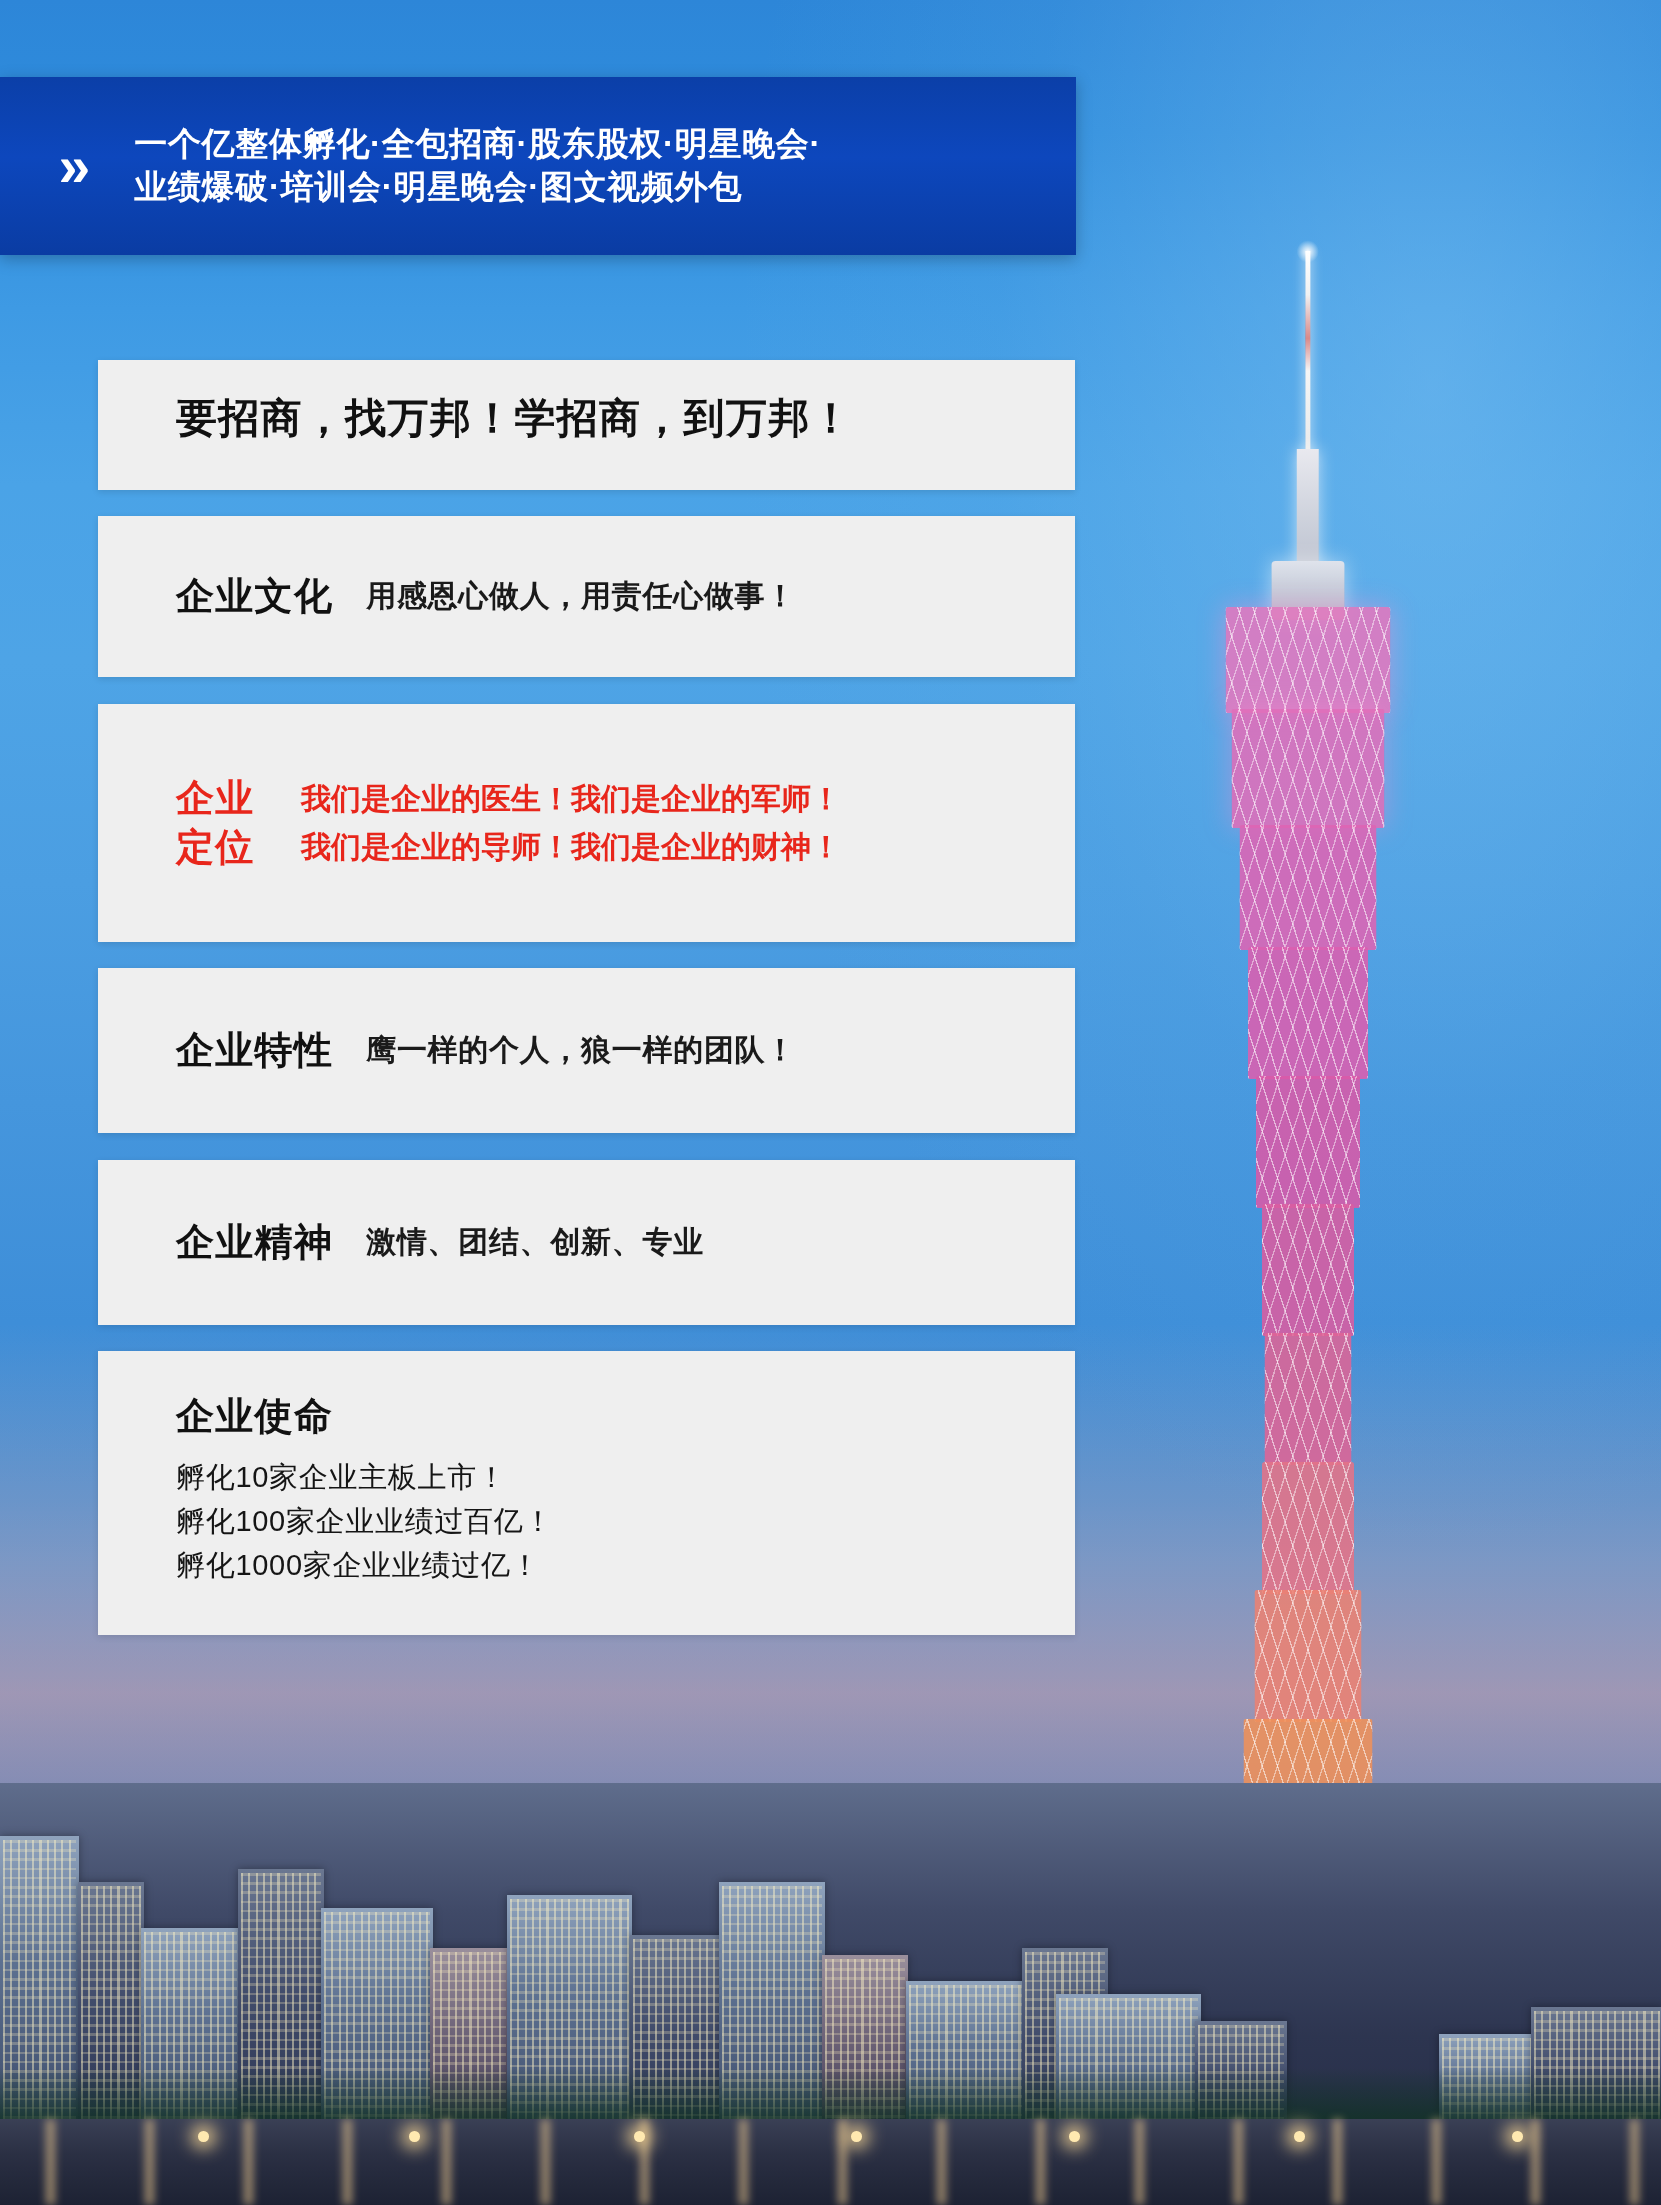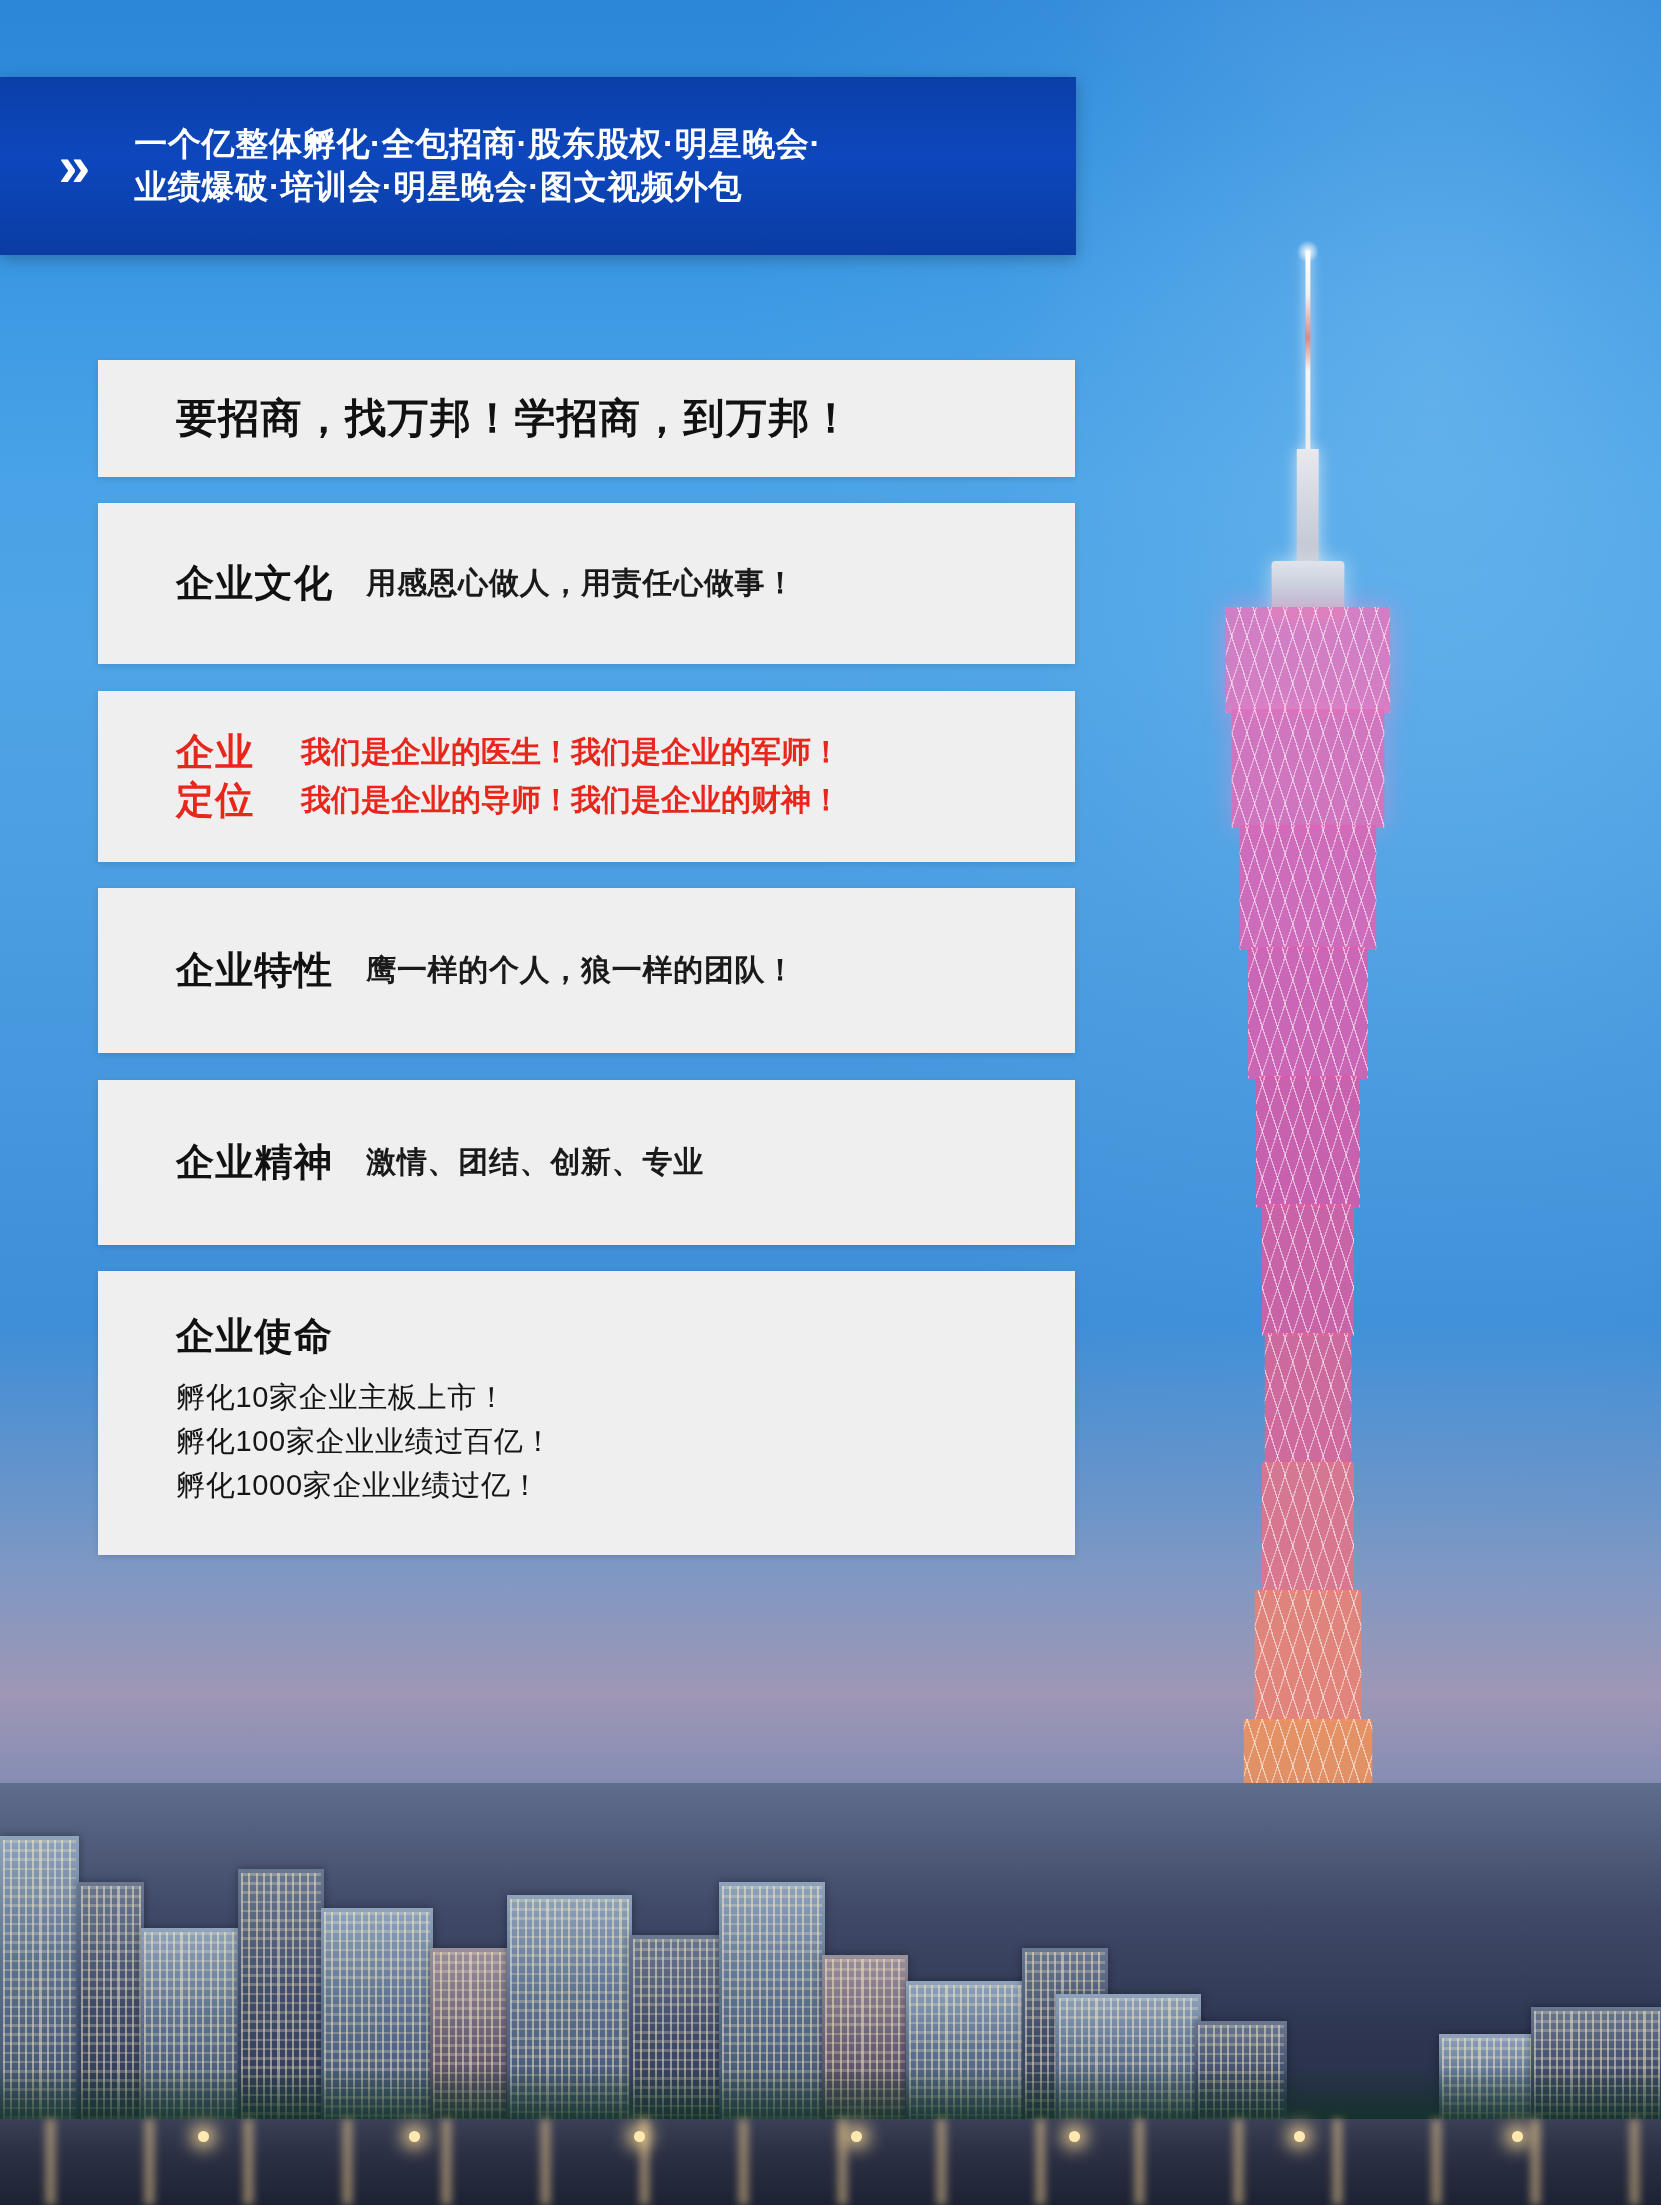--- a/index.html
+++ b/index.html
@@ -254,7 +254,7 @@
     align-items: center;
     box-shadow: 0 2px 6.6px rgba(0,0,0,0.12);
   }
-  .card-h1 { height: 117px; padding: 0 0 0 78px; }
+  .card-h1 { height: 117px; padding: 0 0 13px 78px; }
   .card-h2 { height: 161px; padding: 0 0 0 78px; }
   .card-h3 { height: 171px; padding: 0 0 0 78px; align-items: center; }
   .card-h4 { height: 165px; padding: 0 0 0 78px; }

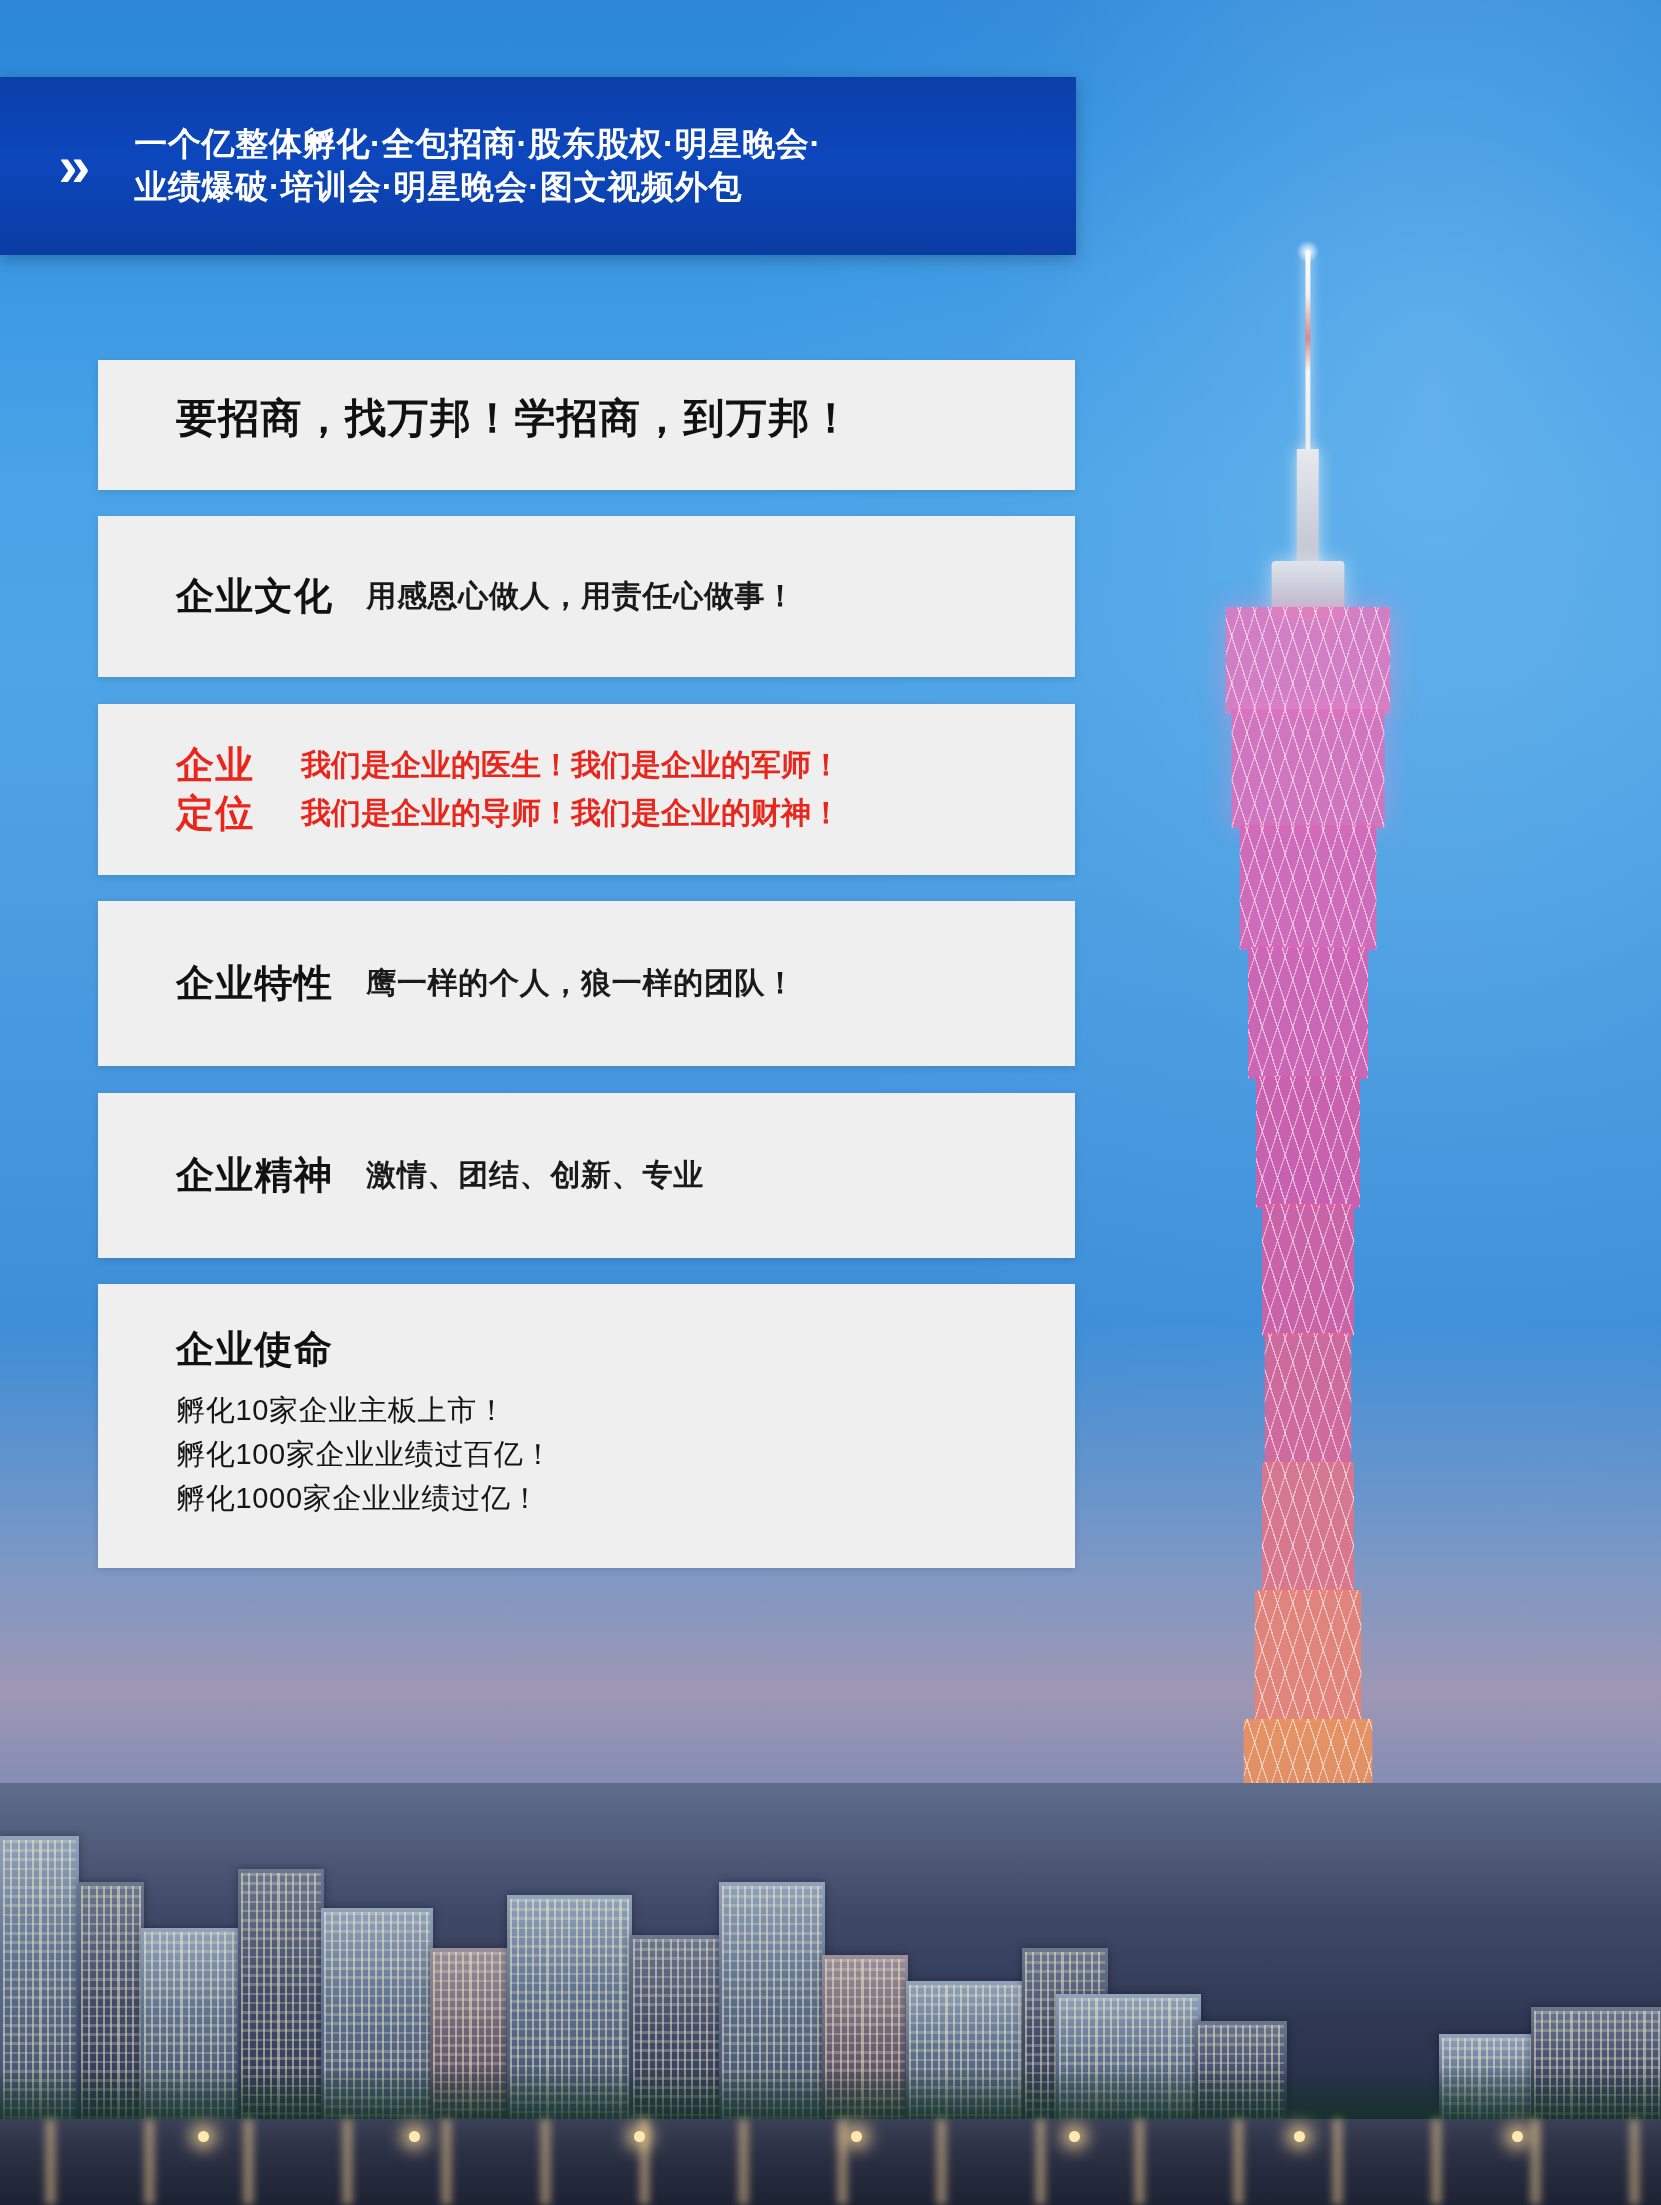--- a/index.html
+++ b/index.html
@@ -256,7 +256,7 @@
   }
   .card-h1 { height: 117px; padding: 0 0 13px 78px; }
   .card-h2 { height: 161px; padding: 0 0 0 78px; }
-  .card-h3 { height: 171px; padding: 0 0 0 78px; align-items: center; }
+  .card-h3 { height: 238px; padding: 0 0 0 78px; align-items: center; }
   .card-h4 { height: 165px; padding: 0 0 0 78px; }
   .card-h5 { height: 284px; padding: 0 0 0 78px; align-items: flex-start; }
 

